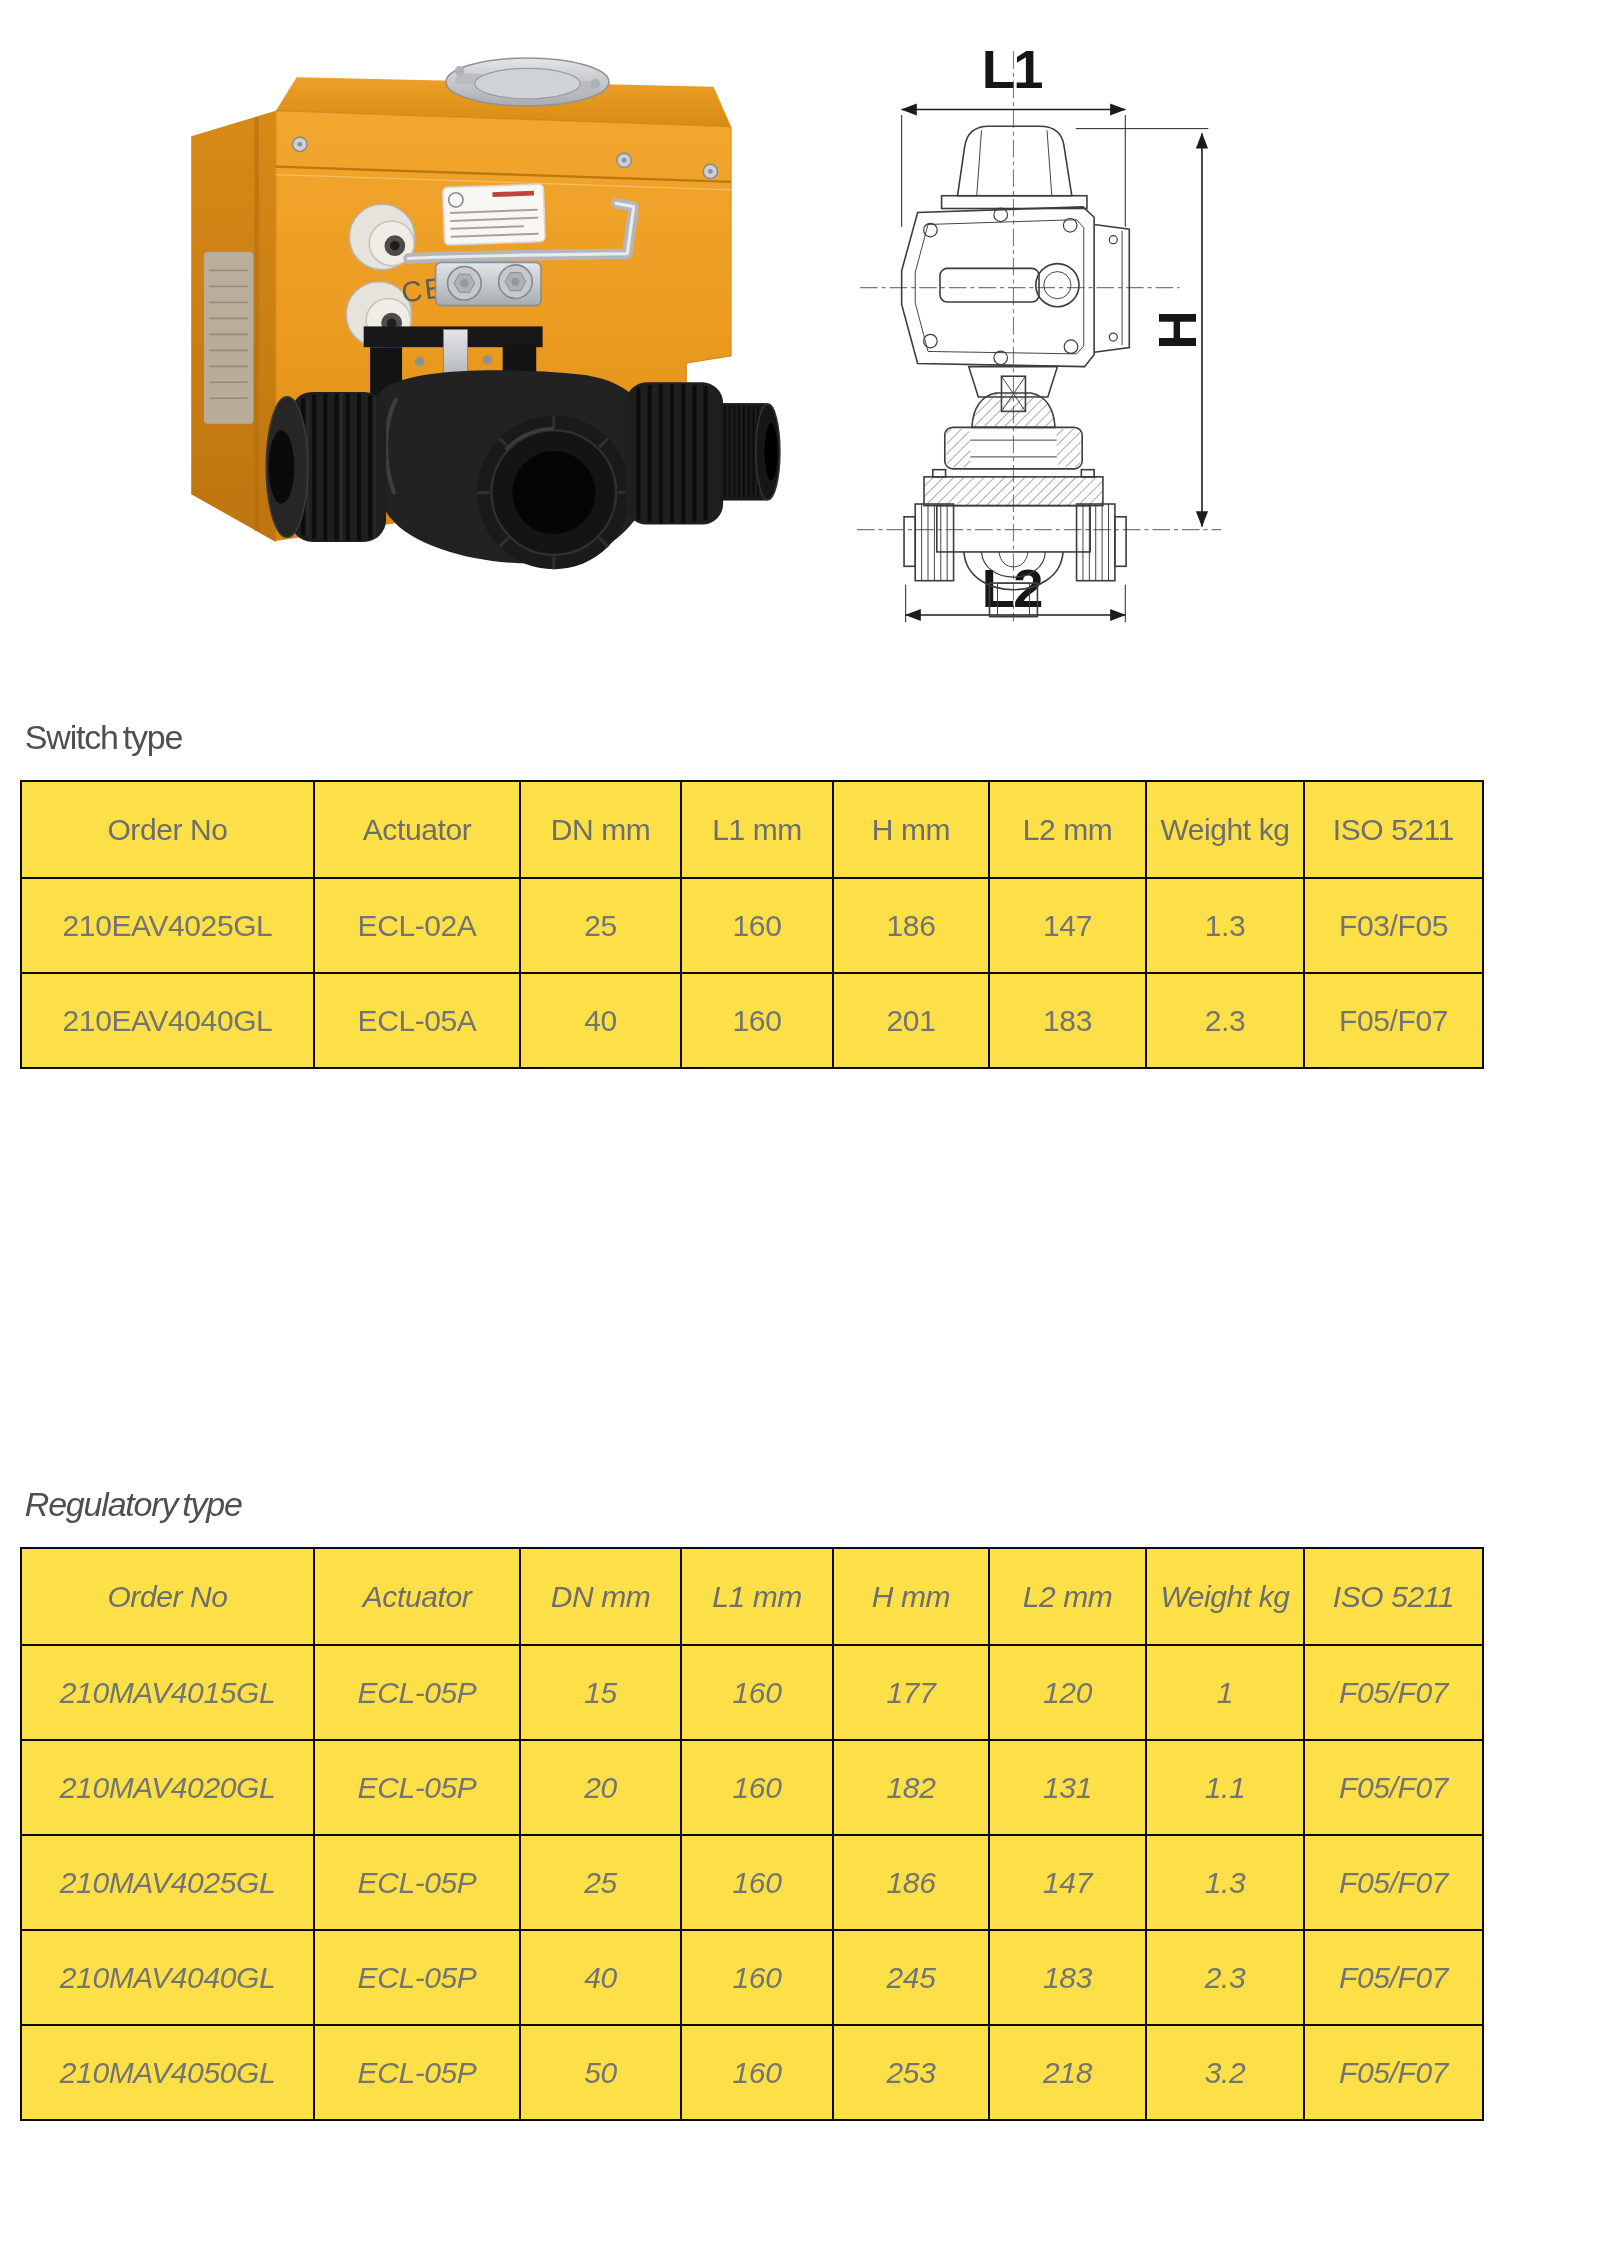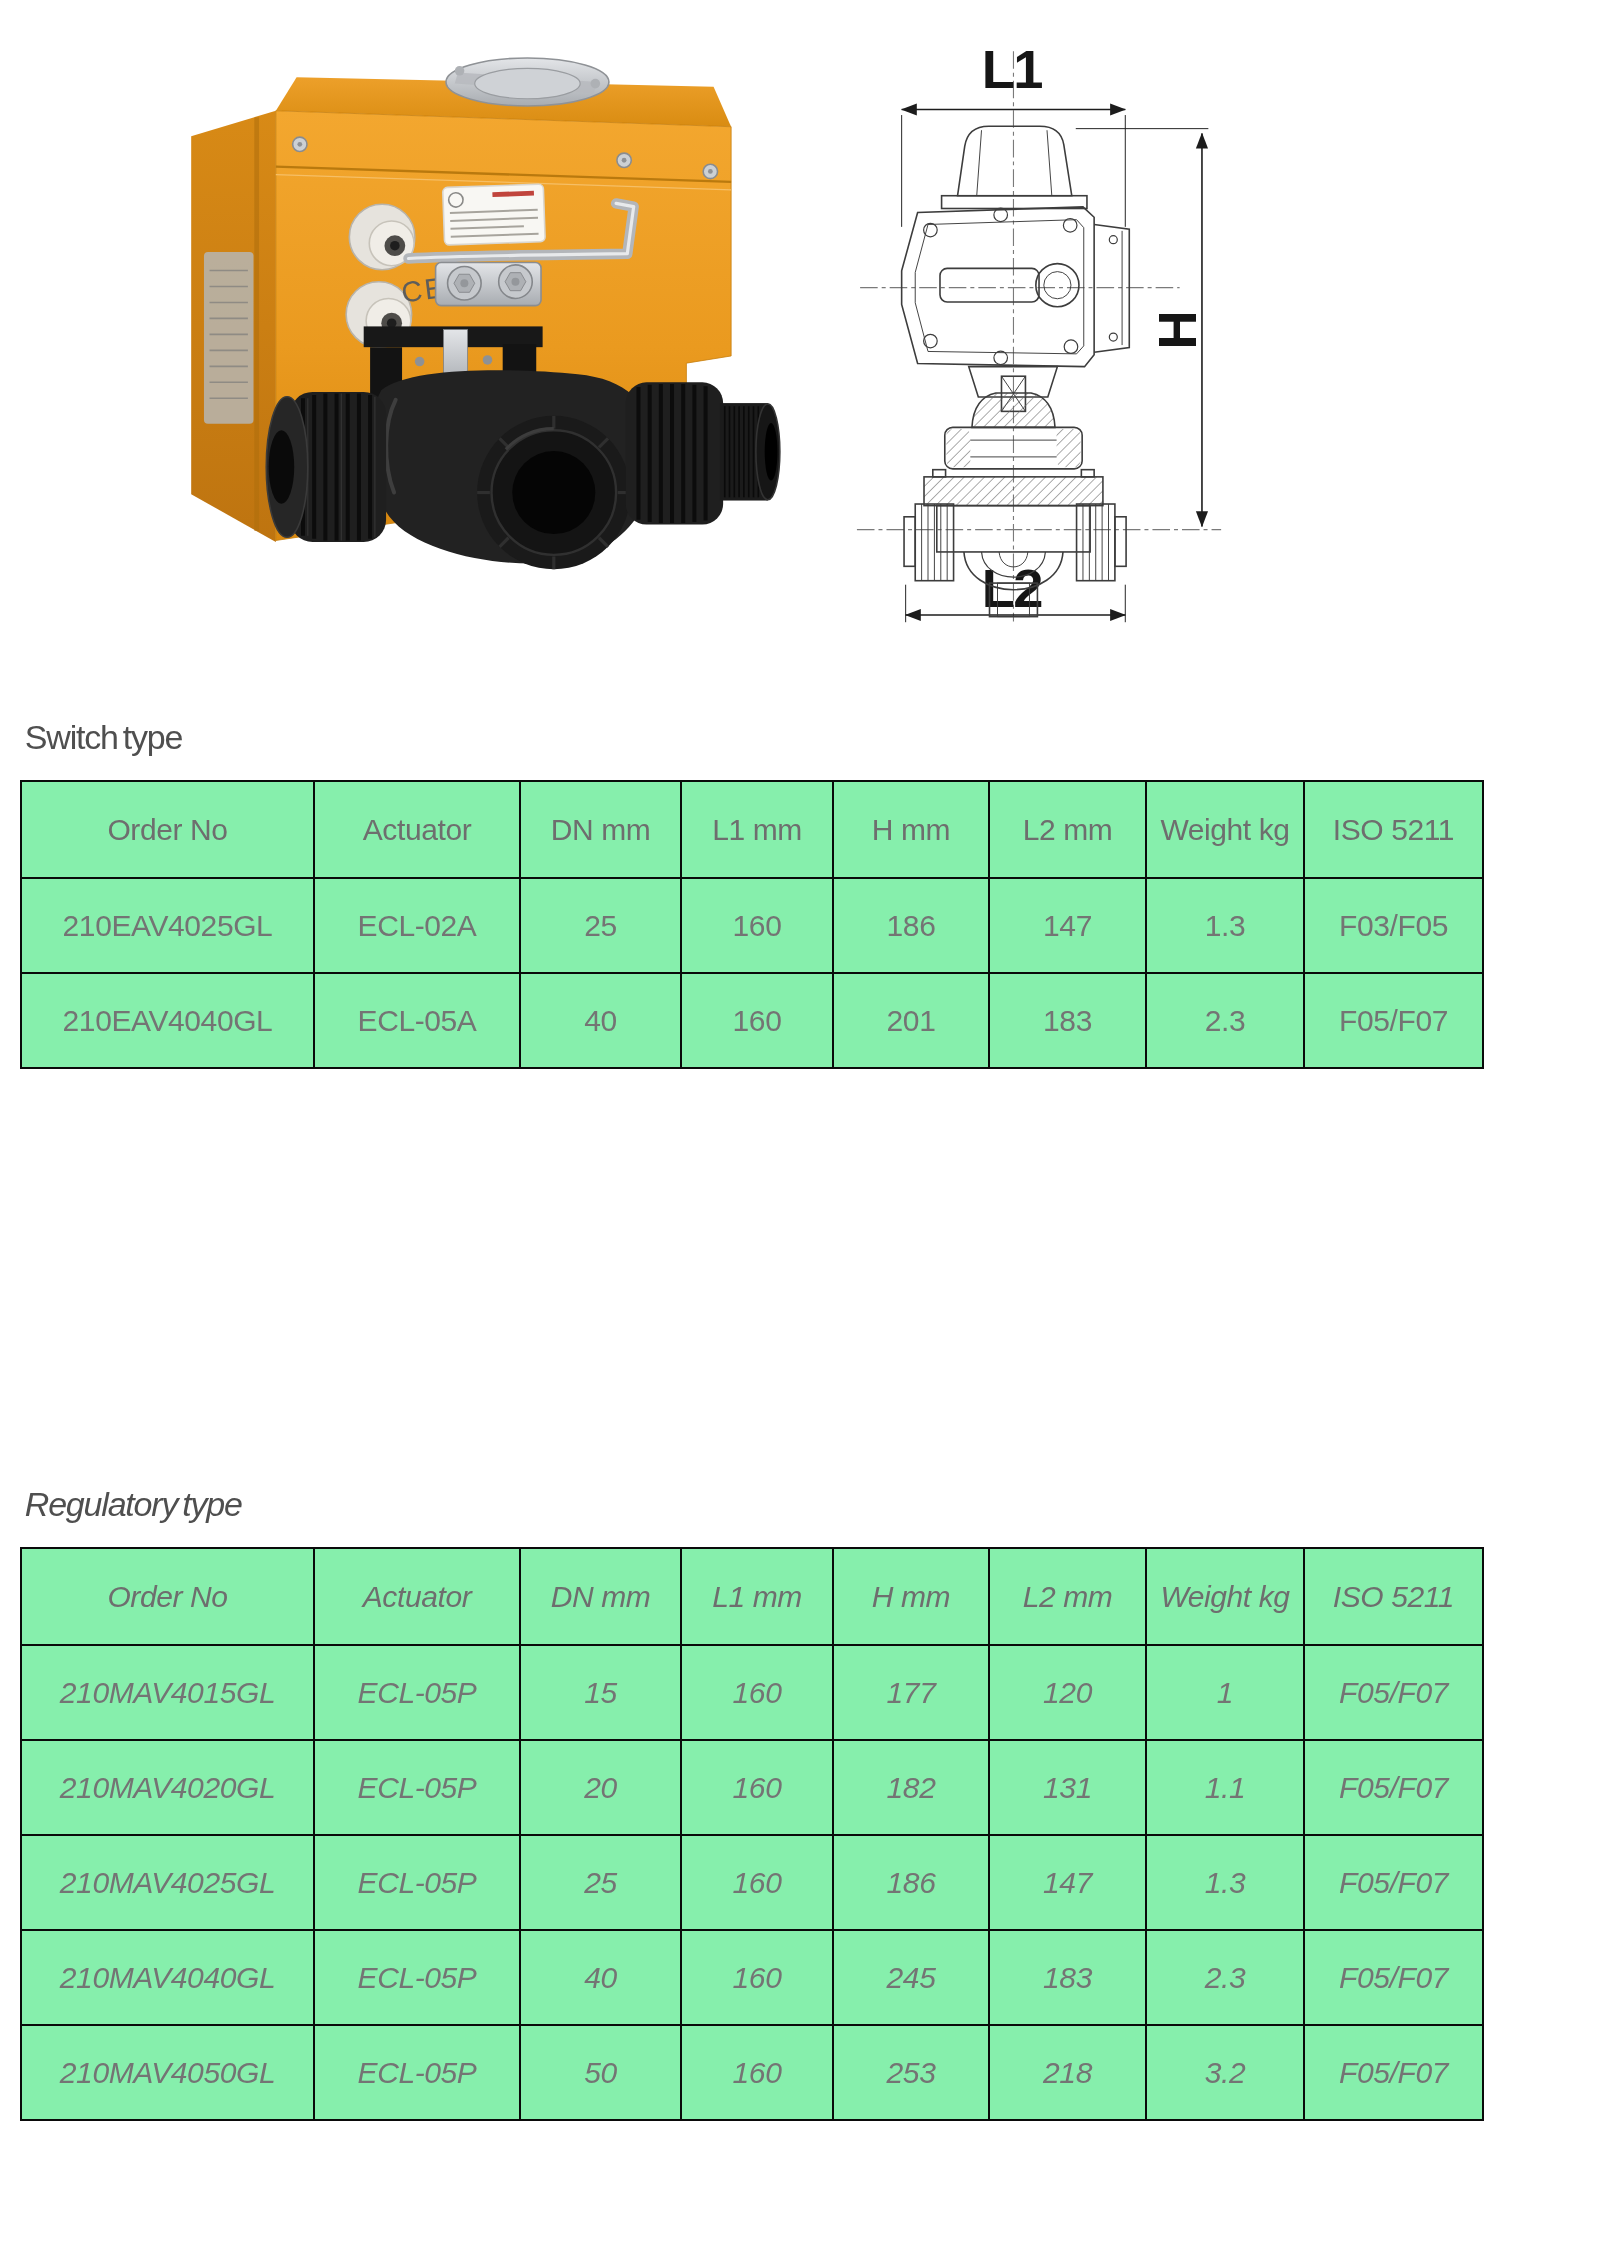--- a/index.html
+++ b/index.html
@@ -19,7 +19,7 @@
   }
   .spec-table{
     border-collapse:collapse;width:1464px;table-layout:fixed;
-    margin-top:24px;background:#86efac;
+    margin-top:24px;background:#fde047;
   }
   .spec-table, .spec-table th, .spec-table td{border:2.4px solid #0a0a0a;}
   .spec-table th{

